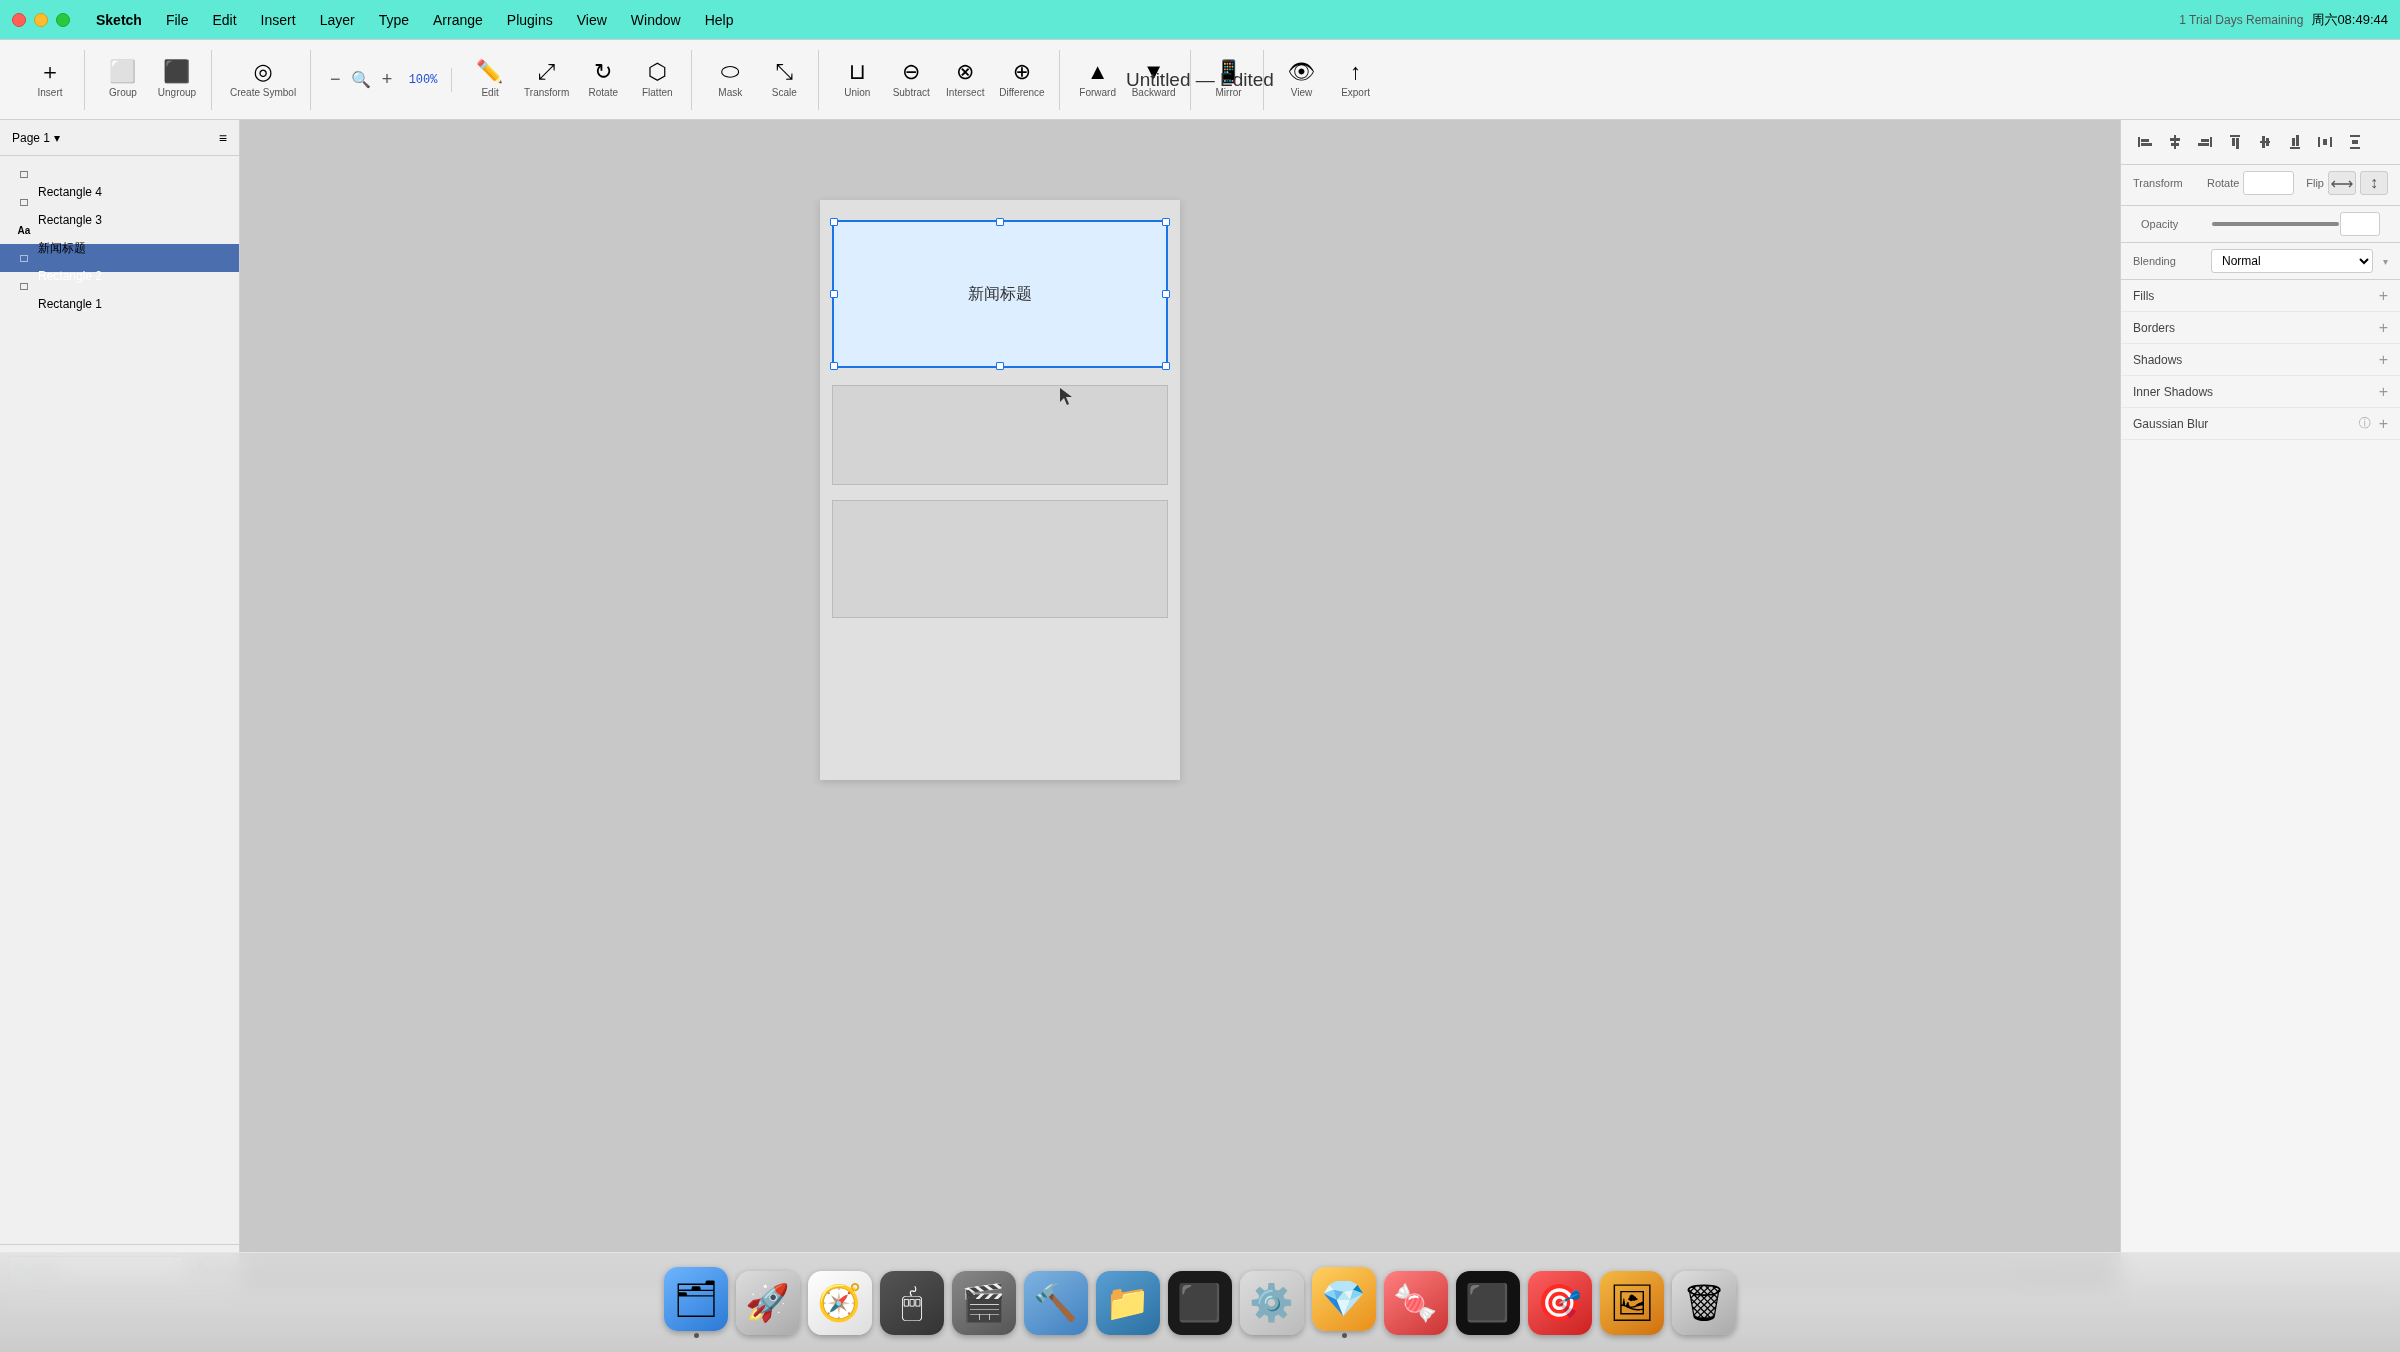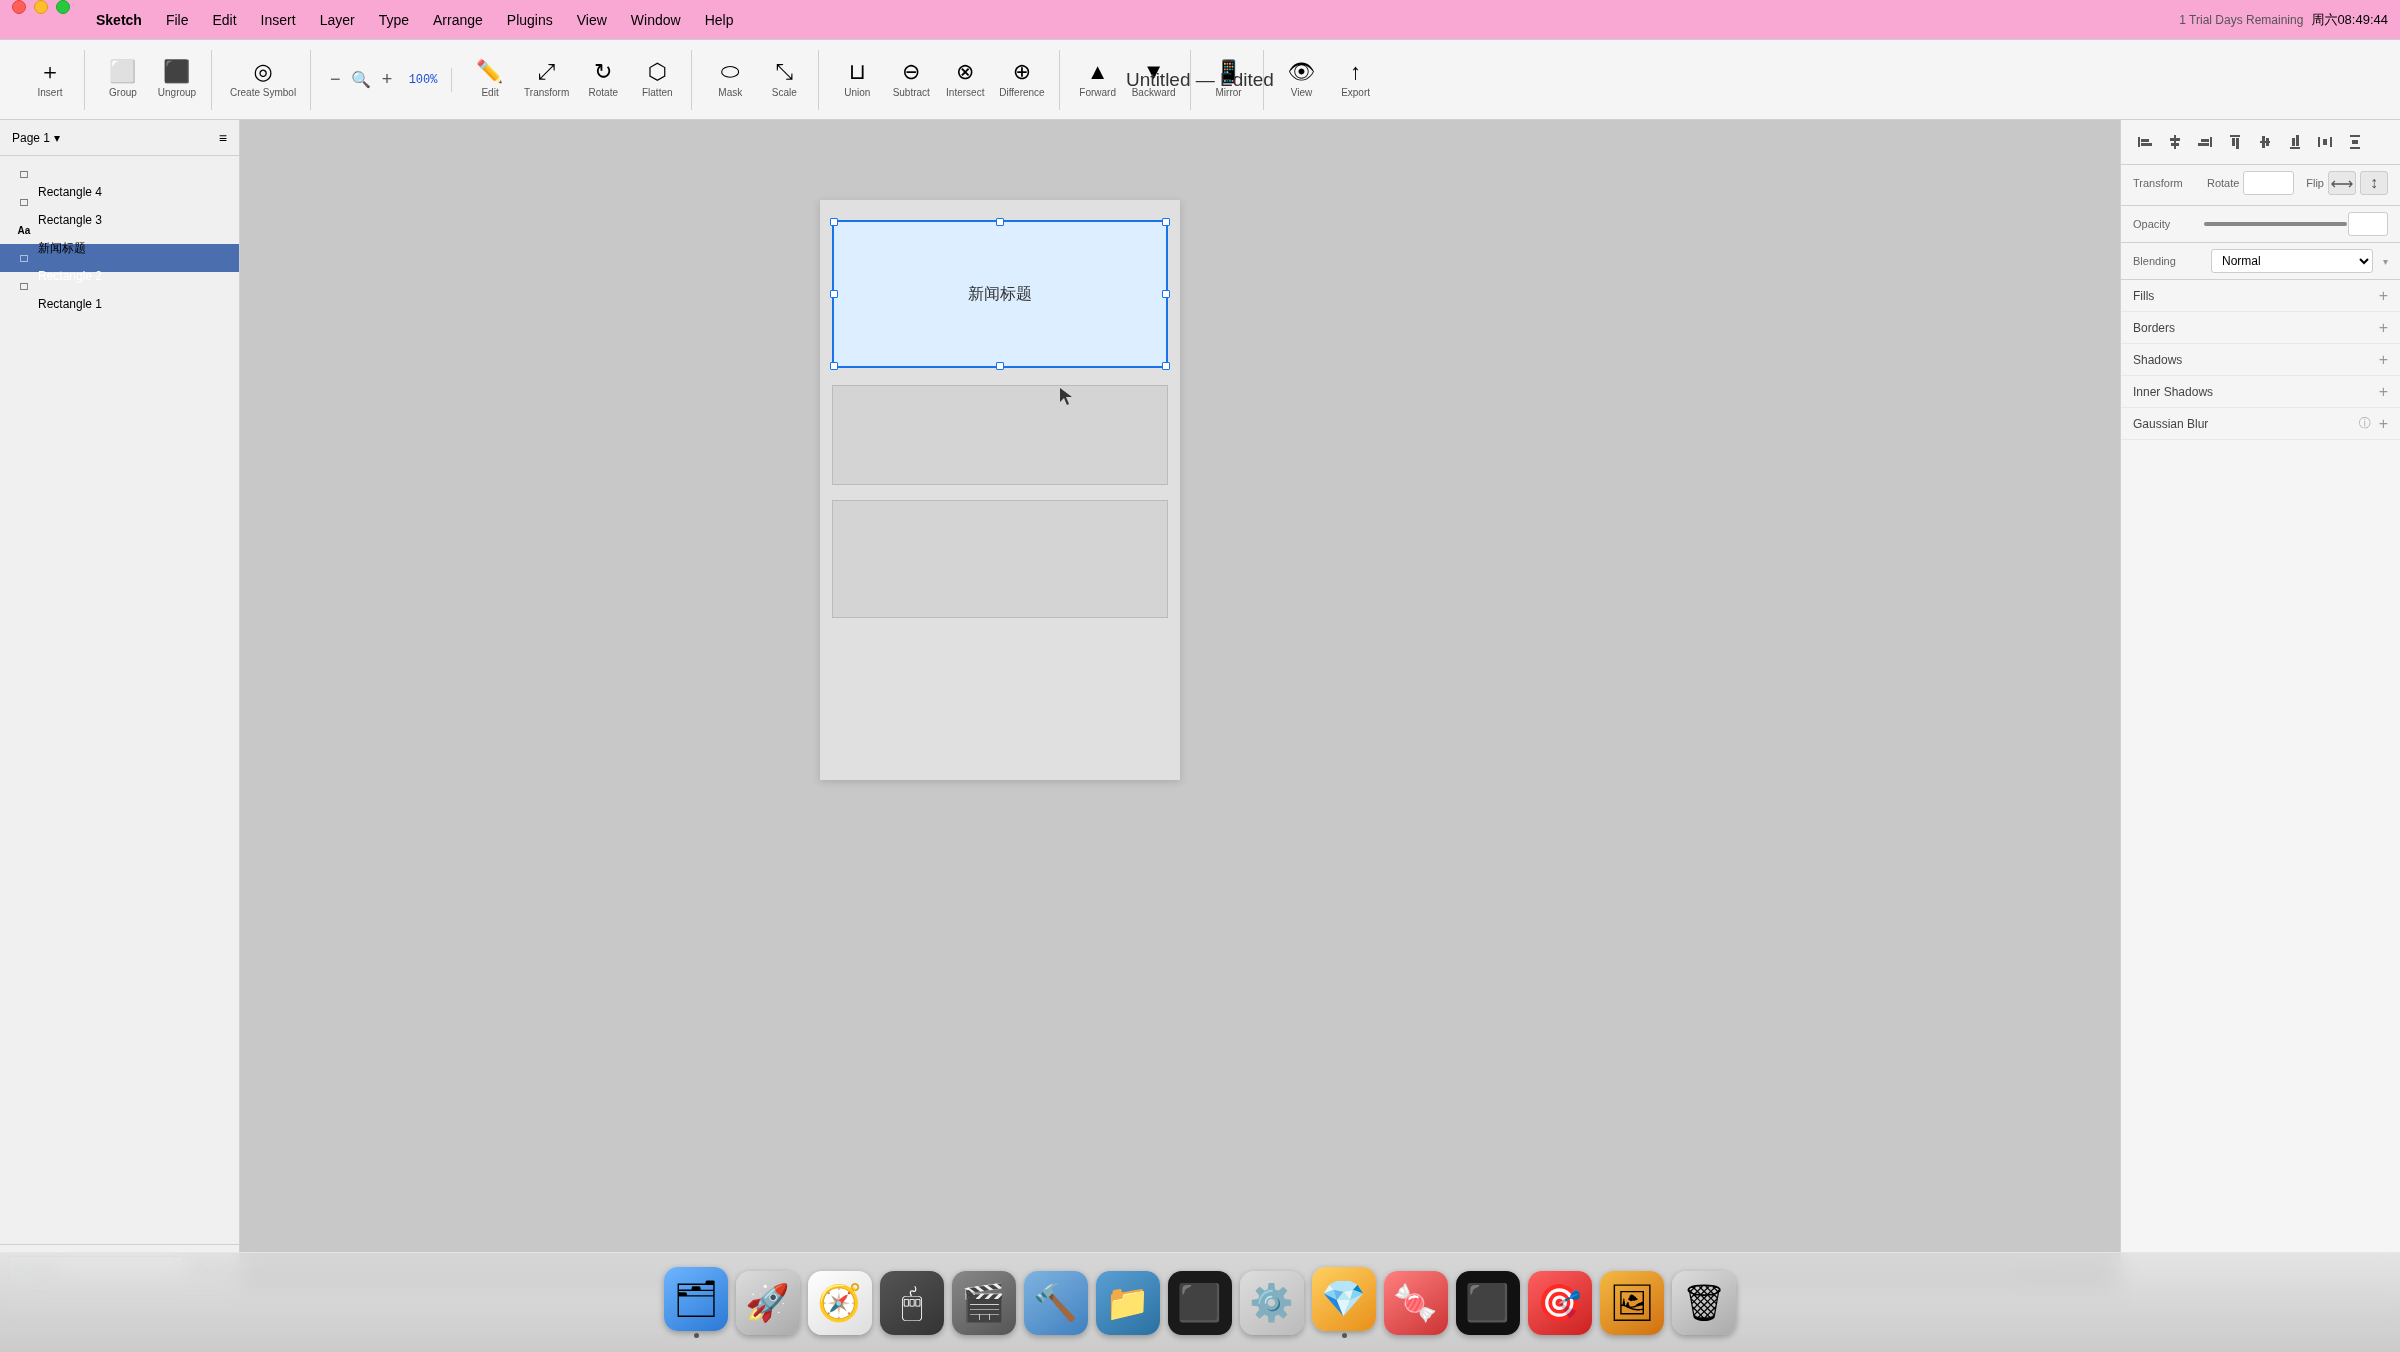--- a/index.html
+++ b/index.html
@@ -17,9 +17,10 @@
     #menubar {
       width: 100%;
       height: 40px;
-      background: #f9a8d4;
+      background: #5eead4;
       border-bottom: 1px solid #ccc;
       display: flex;
+      align-items: center;
       padding: 0 12px;
       gap: 0;
       position: relative;

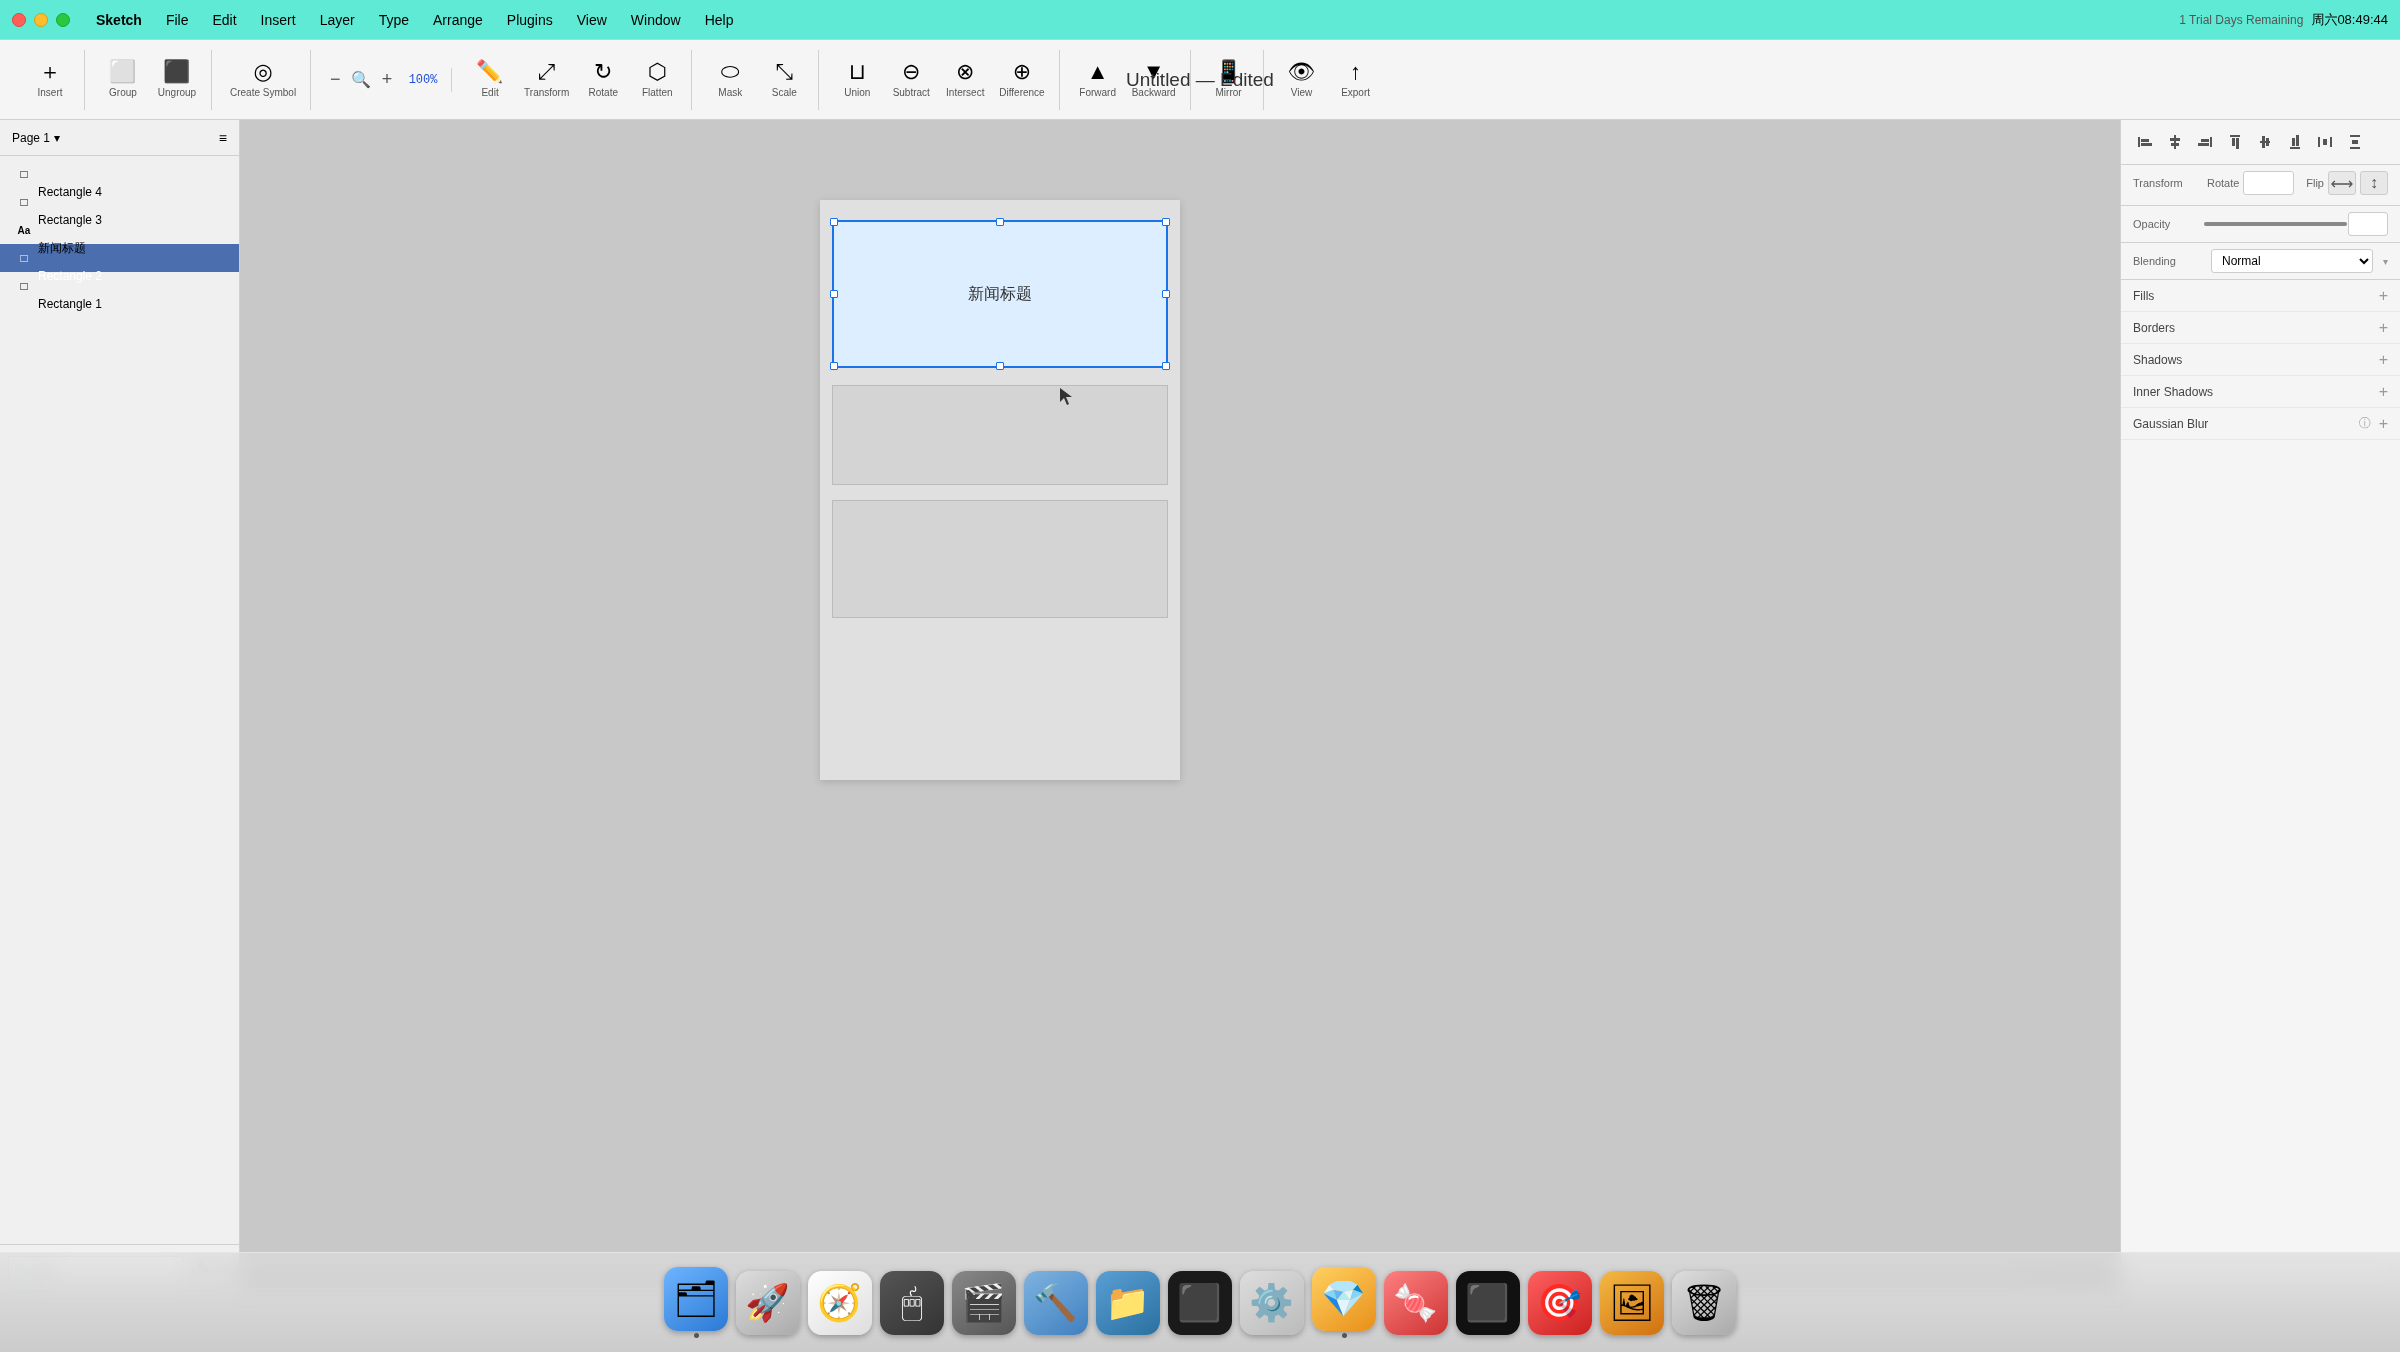--- a/index.html
+++ b/index.html
@@ -385,7 +385,7 @@
     .opacity-row {
       display: flex;
       align-items: center;
-      padding: 6px 12px;
+      padding: 6px 20px;
       gap: 1px;
       border-bottom: 1px solid #d0d0d0;
     }

